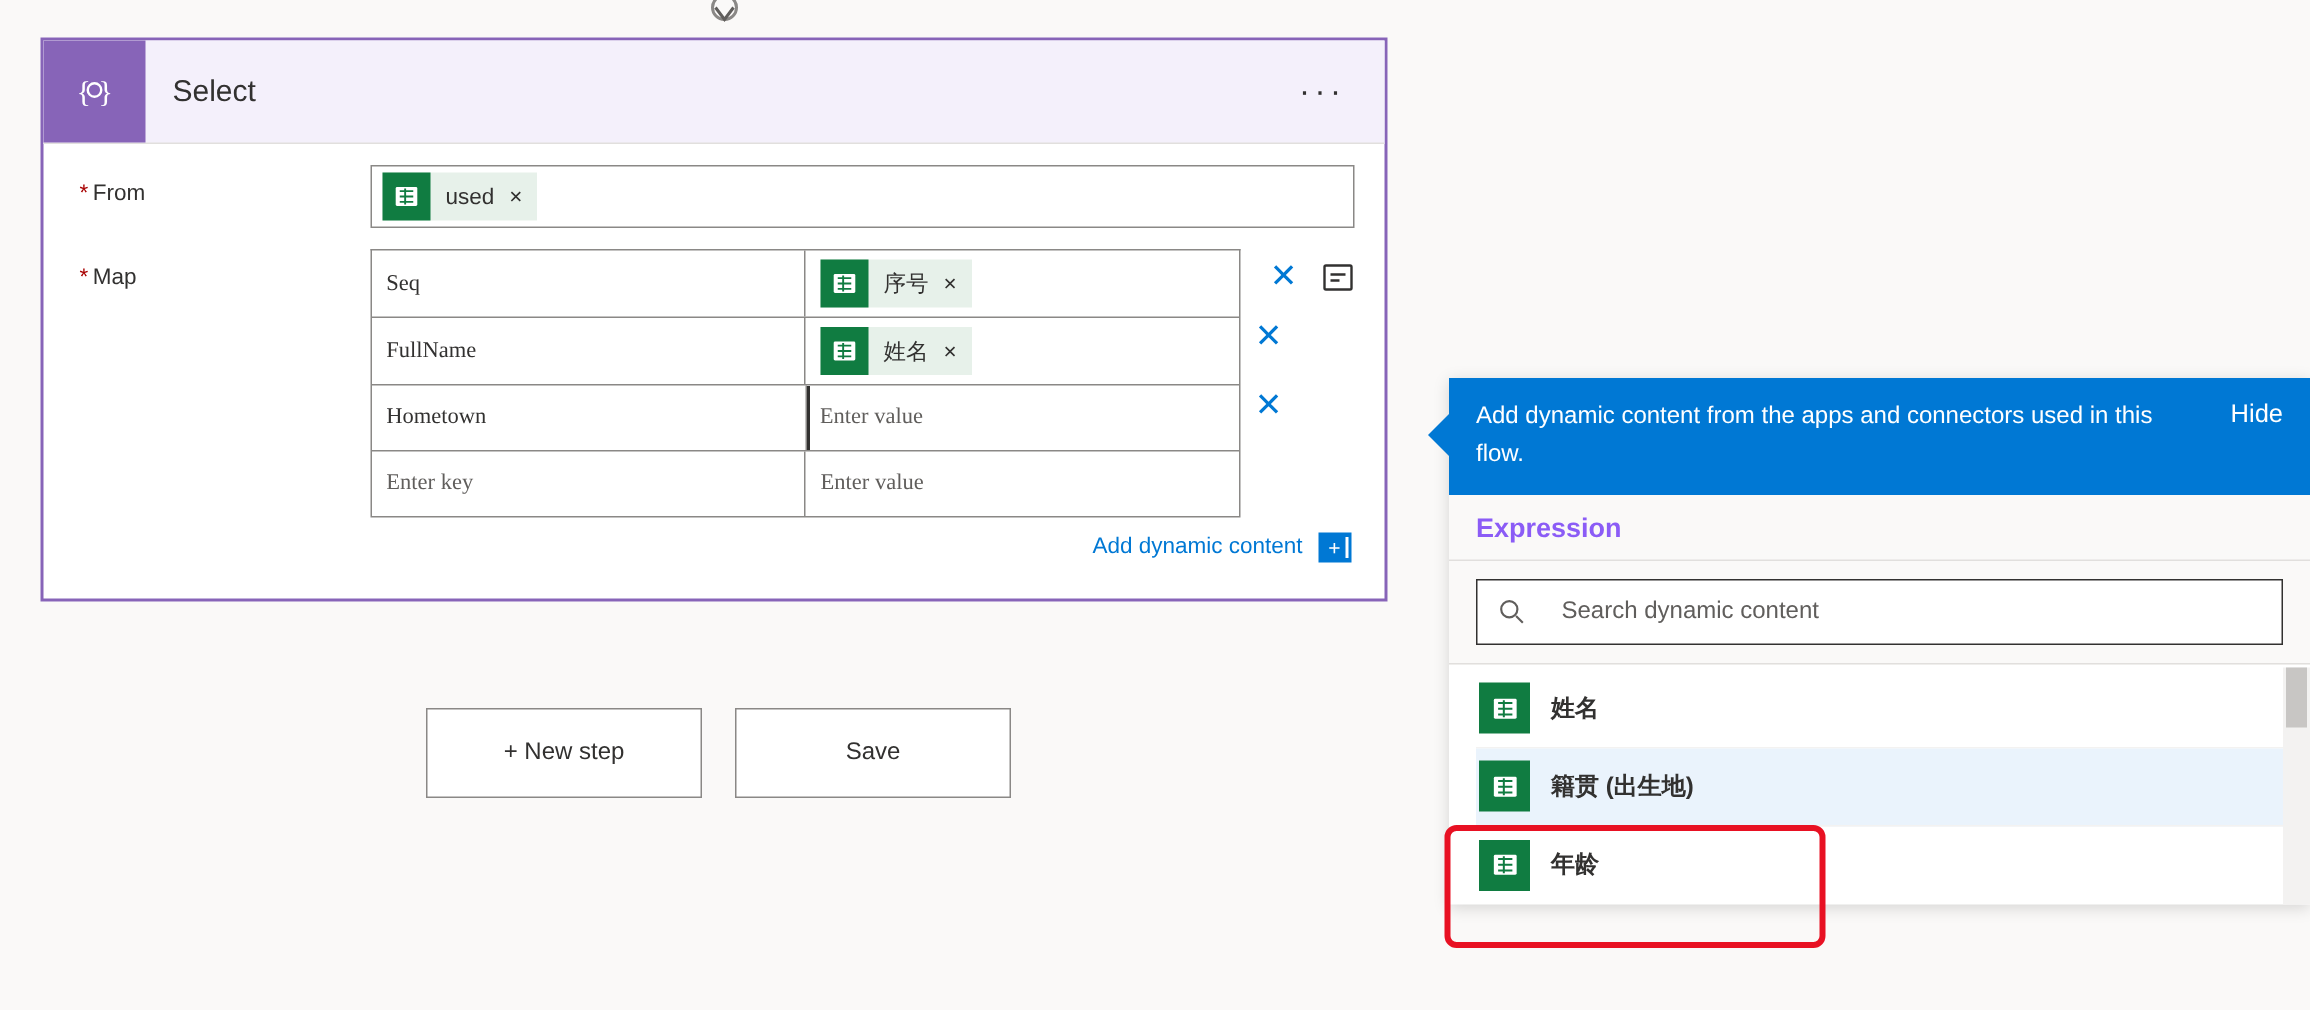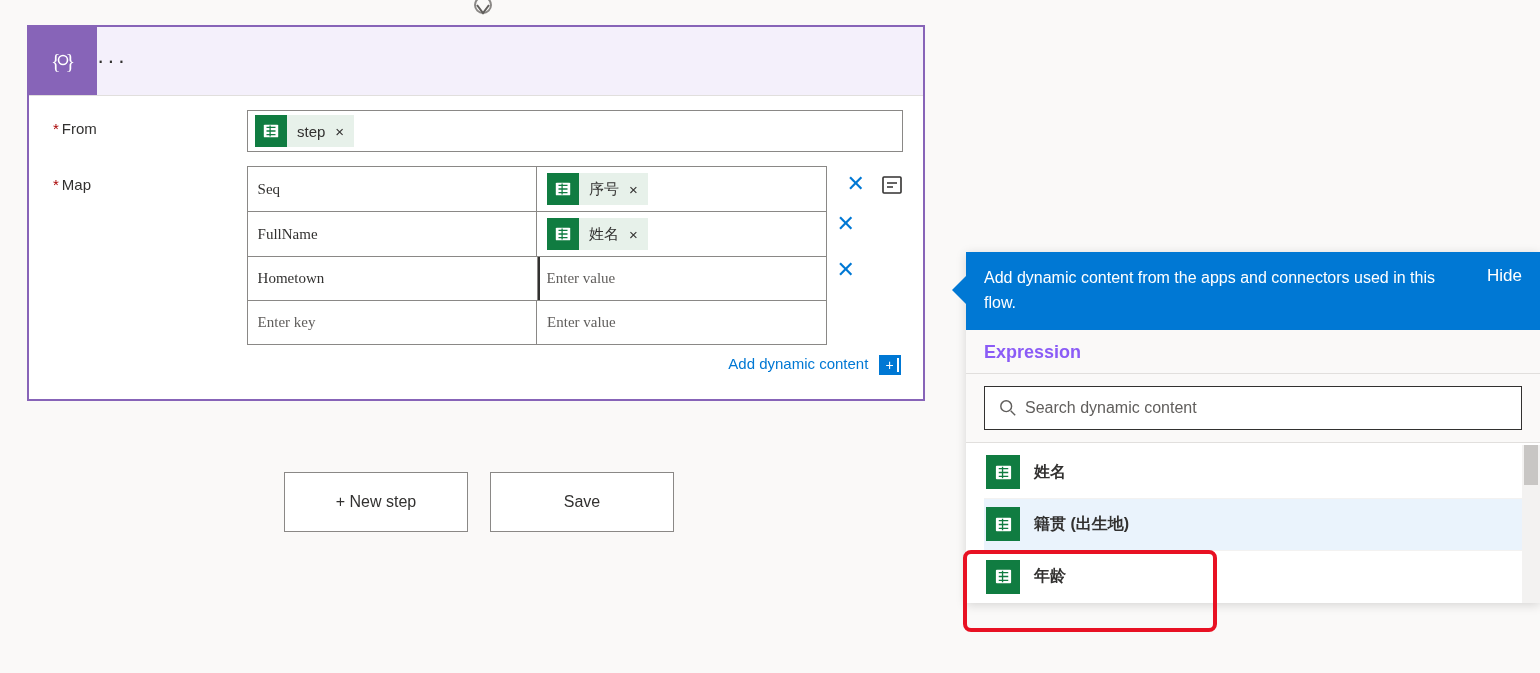--- a/index.html
+++ b/index.html
@@ -327,6 +327,7 @@
           <path d="M12 11 L18 17 M18 11 L12 17" stroke="#fff" stroke-width="0"></path>
         </svg>
     </div>
+    <div class="header-title">Select</div>
     <div class="header-ellipsis">···</div>
   </div>
 

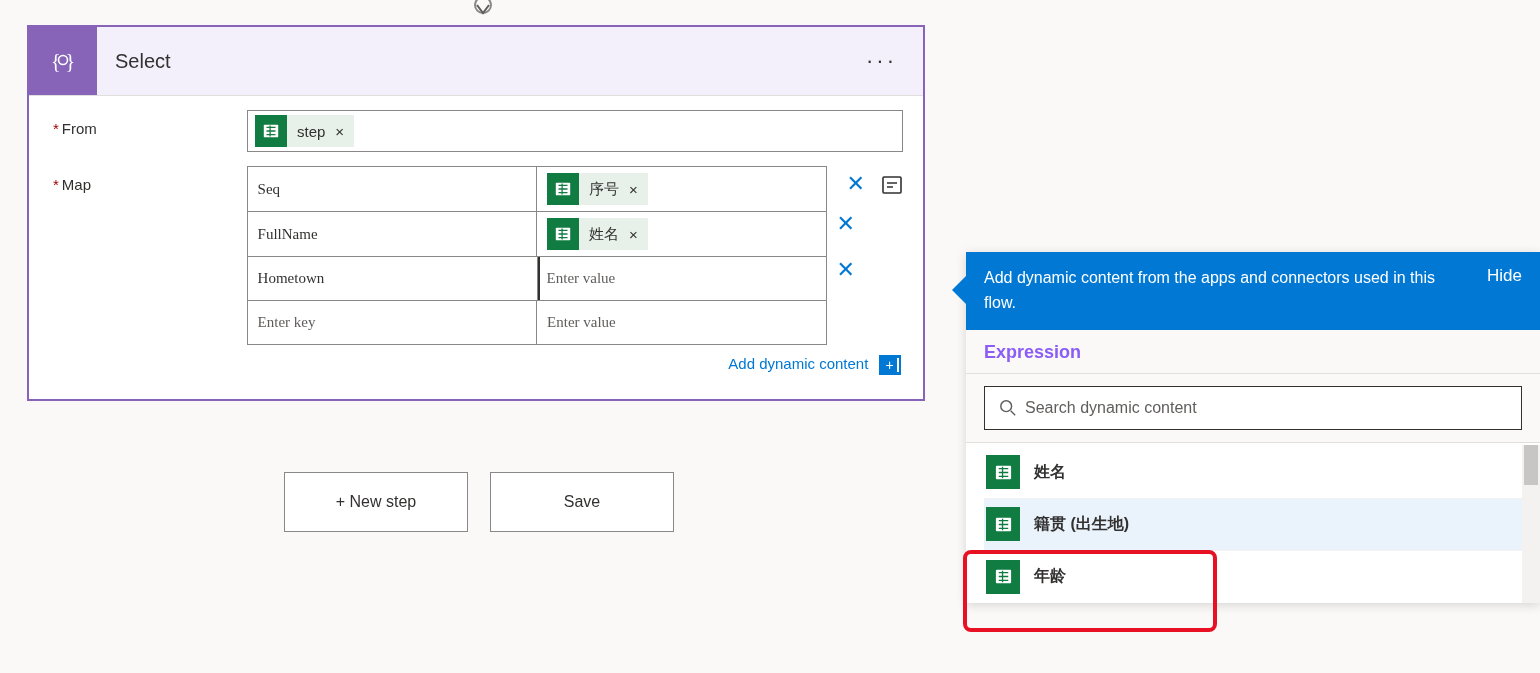--- a/index.html
+++ b/index.html
@@ -344,7 +344,7 @@
                   <path d="M5 6h10M5 10h10M5 14h10M9 4v12" stroke="#107c41" stroke-width="1.4"></path>
                 </svg>
               </span>
-            <span class="pill-text">step</span>
+            <span class="pill-text">used</span>
             <span class="pill-x">×</span>
           </span>
         </div>

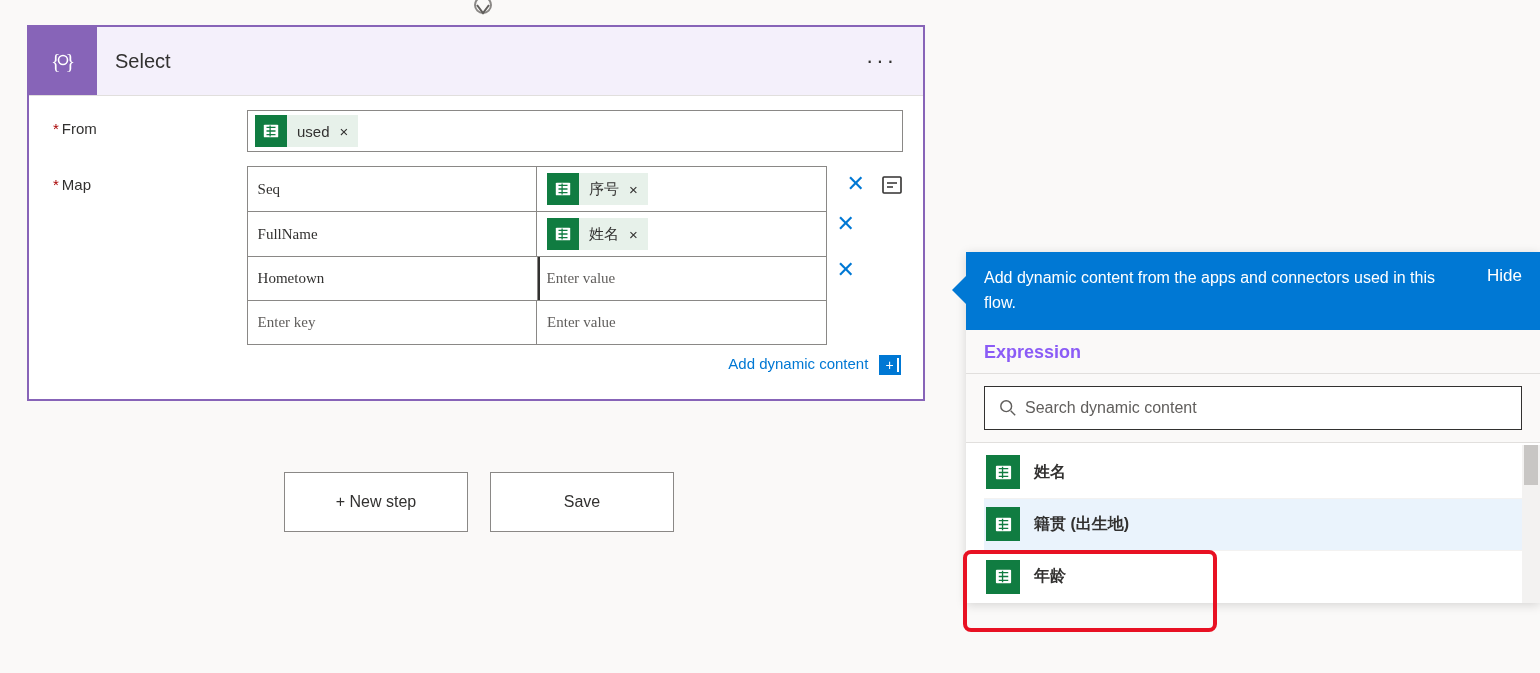--- a/index.html
+++ b/index.html
@@ -260,7 +260,7 @@
     display:flex;
     align-items:center;
     padding: 0 14px;
-    gap: 8px;
+    gap: 24px;
     background:#fff;
   }
   .dc-search svg { width:18px; height:18px; color:#605e5c; flex-shrink:0; }

